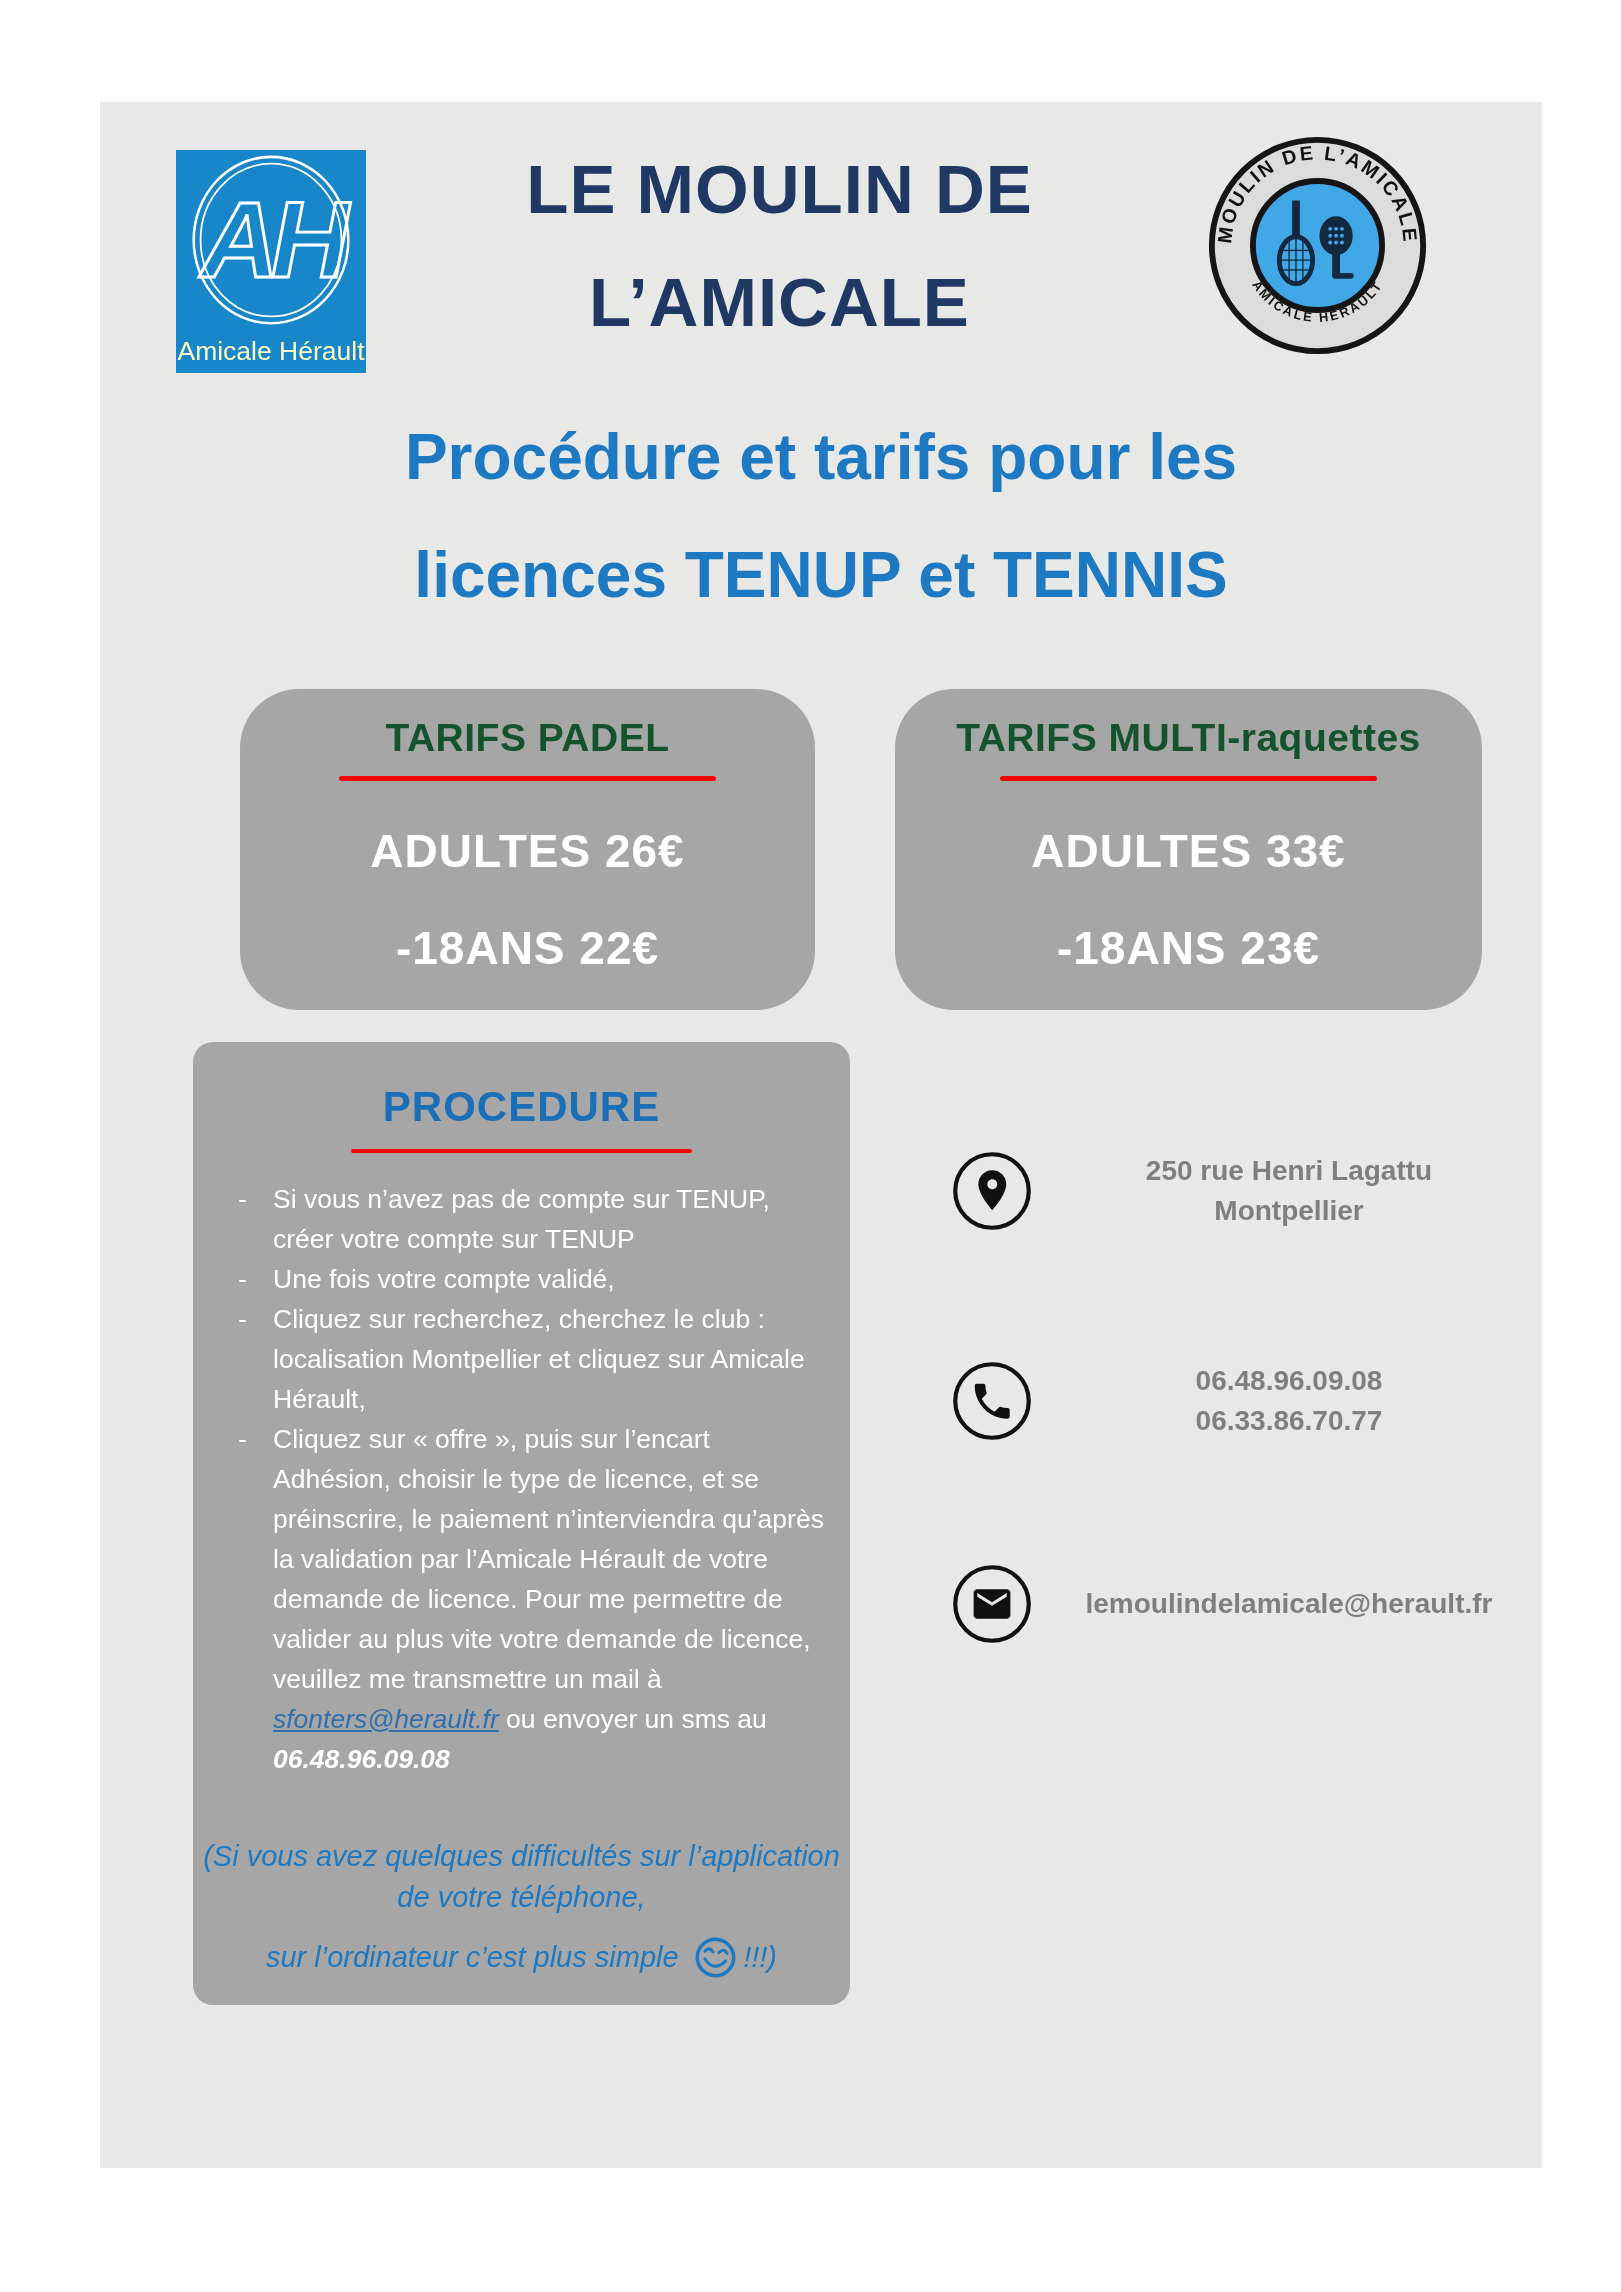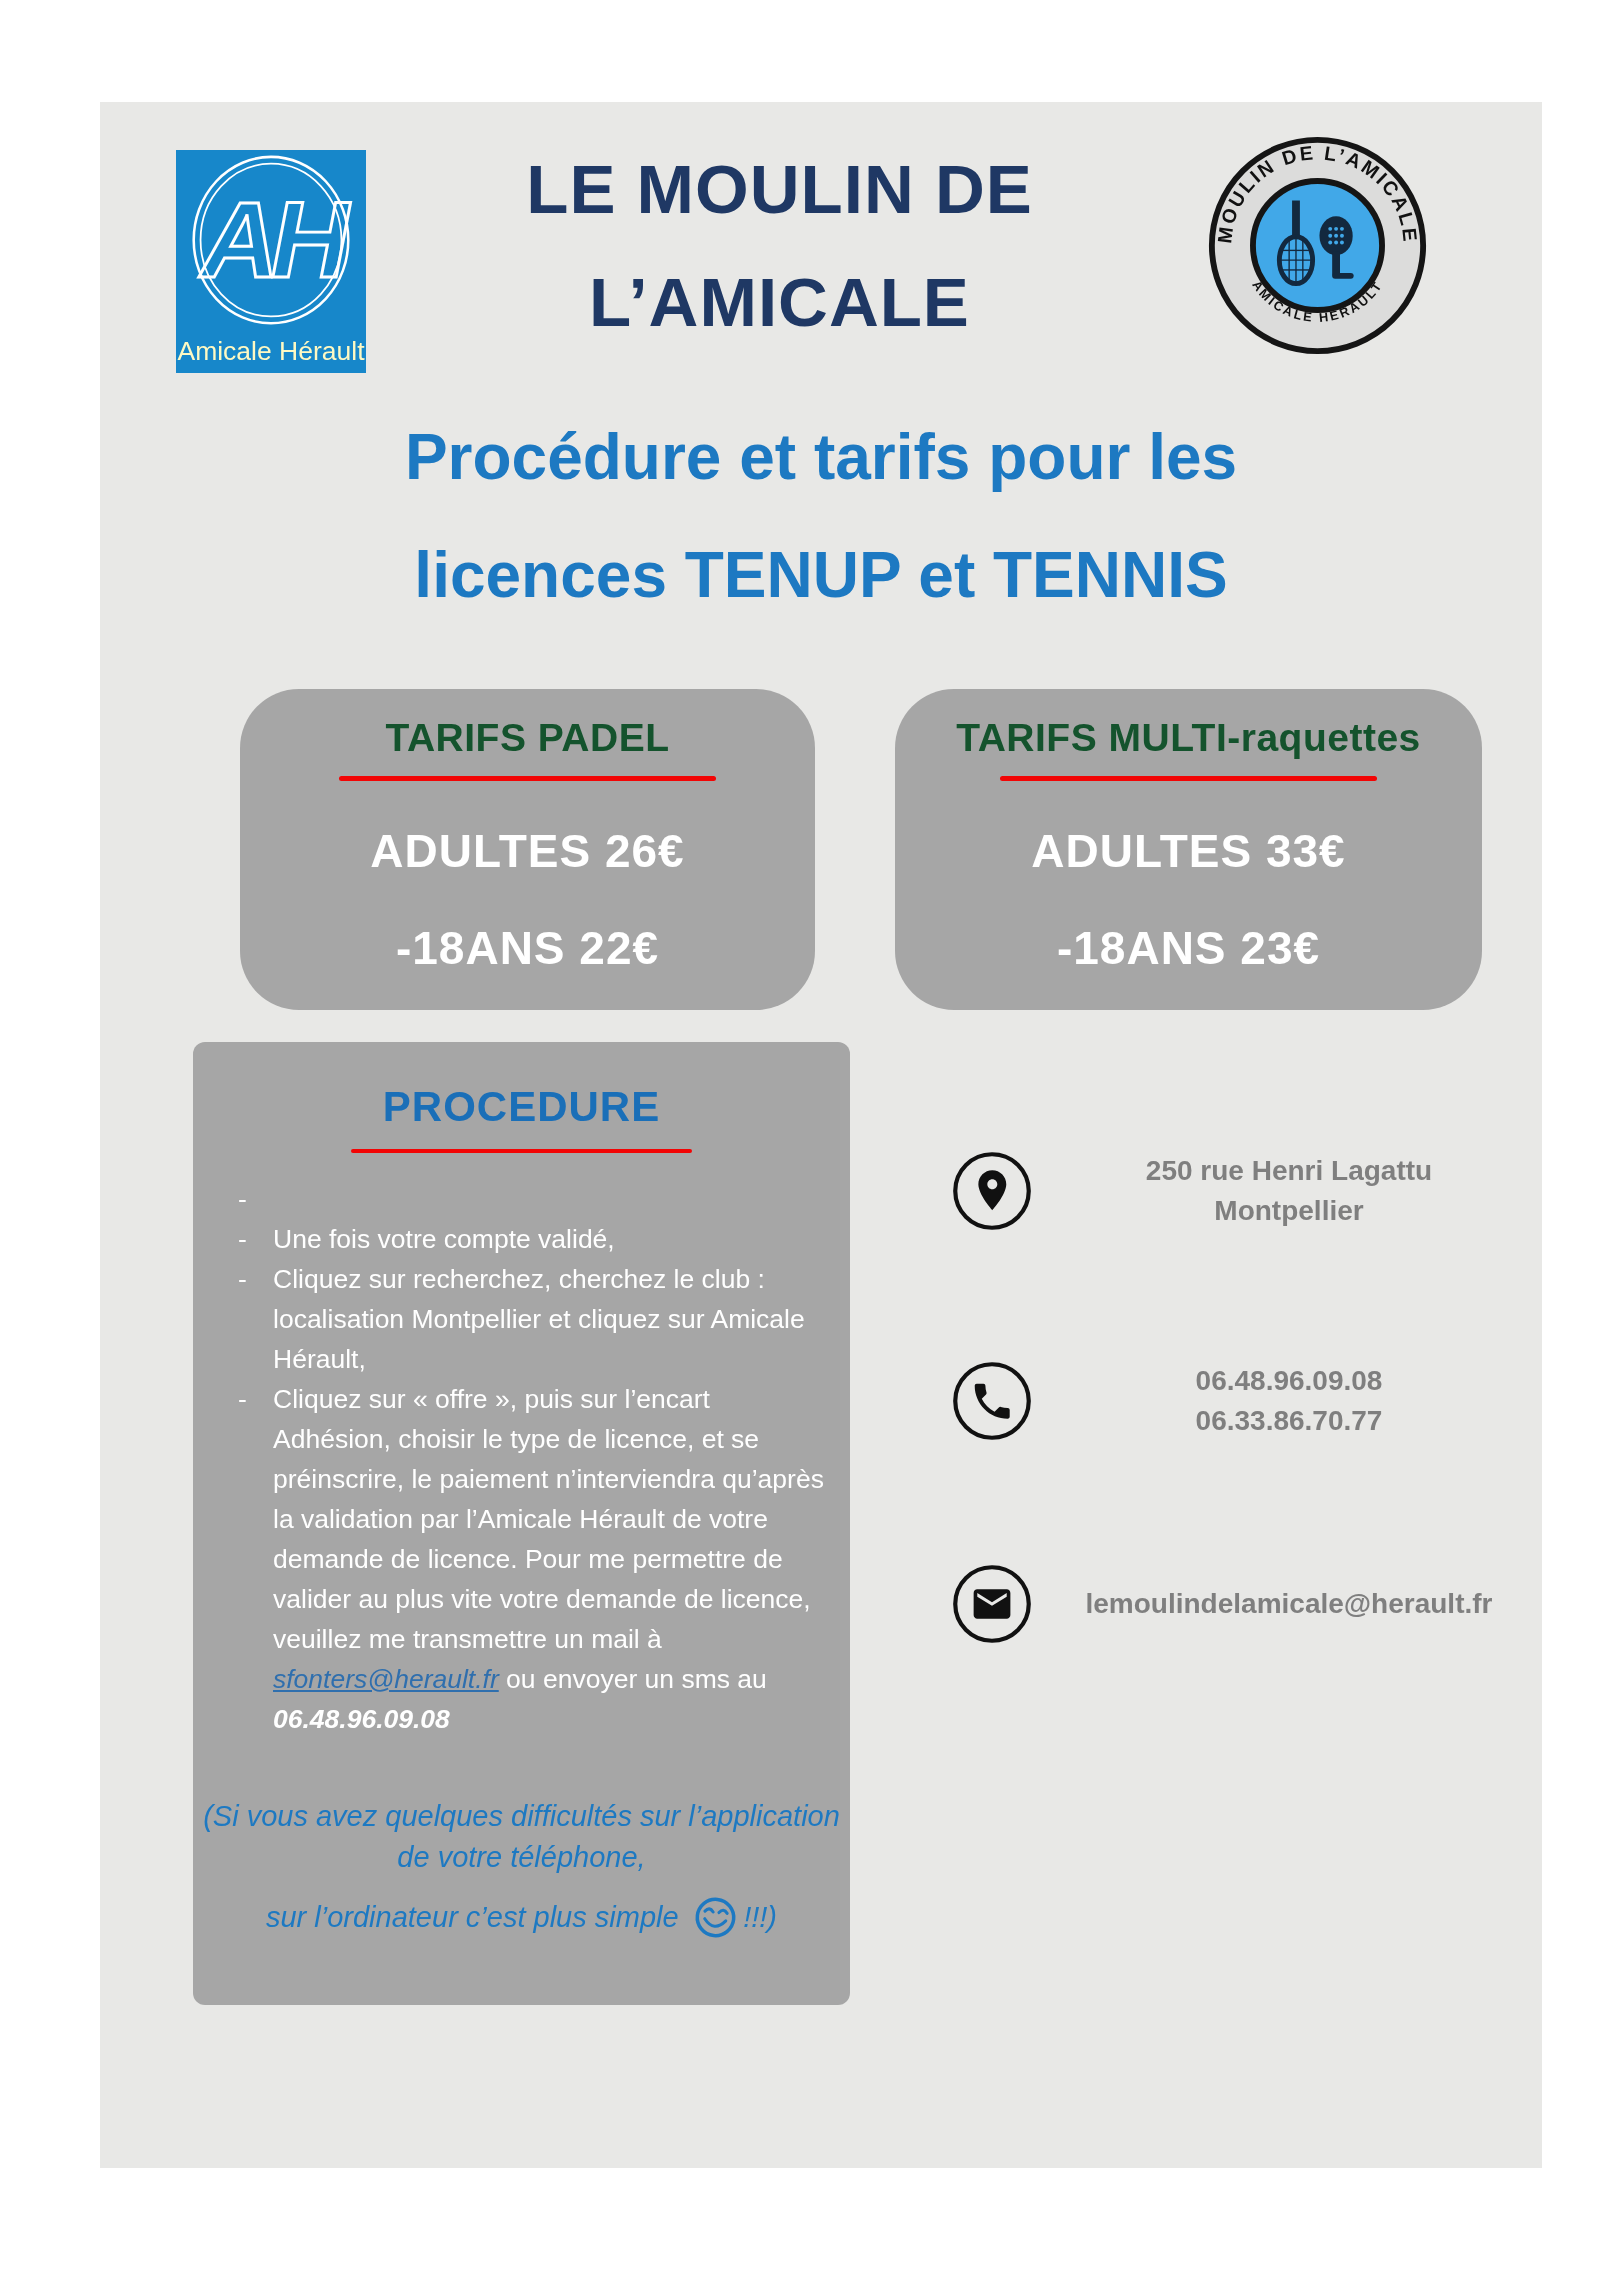--- a/index.html
+++ b/index.html
@@ -109,7 +109,7 @@
     left: 93px; top: 940px;
     width: 657px; height: 963px;
     background: #a6a6a6;
-    border-radius: 12px;
+    border-radius: 20px;
     padding-top: 41px;
     overflow: hidden;
   }

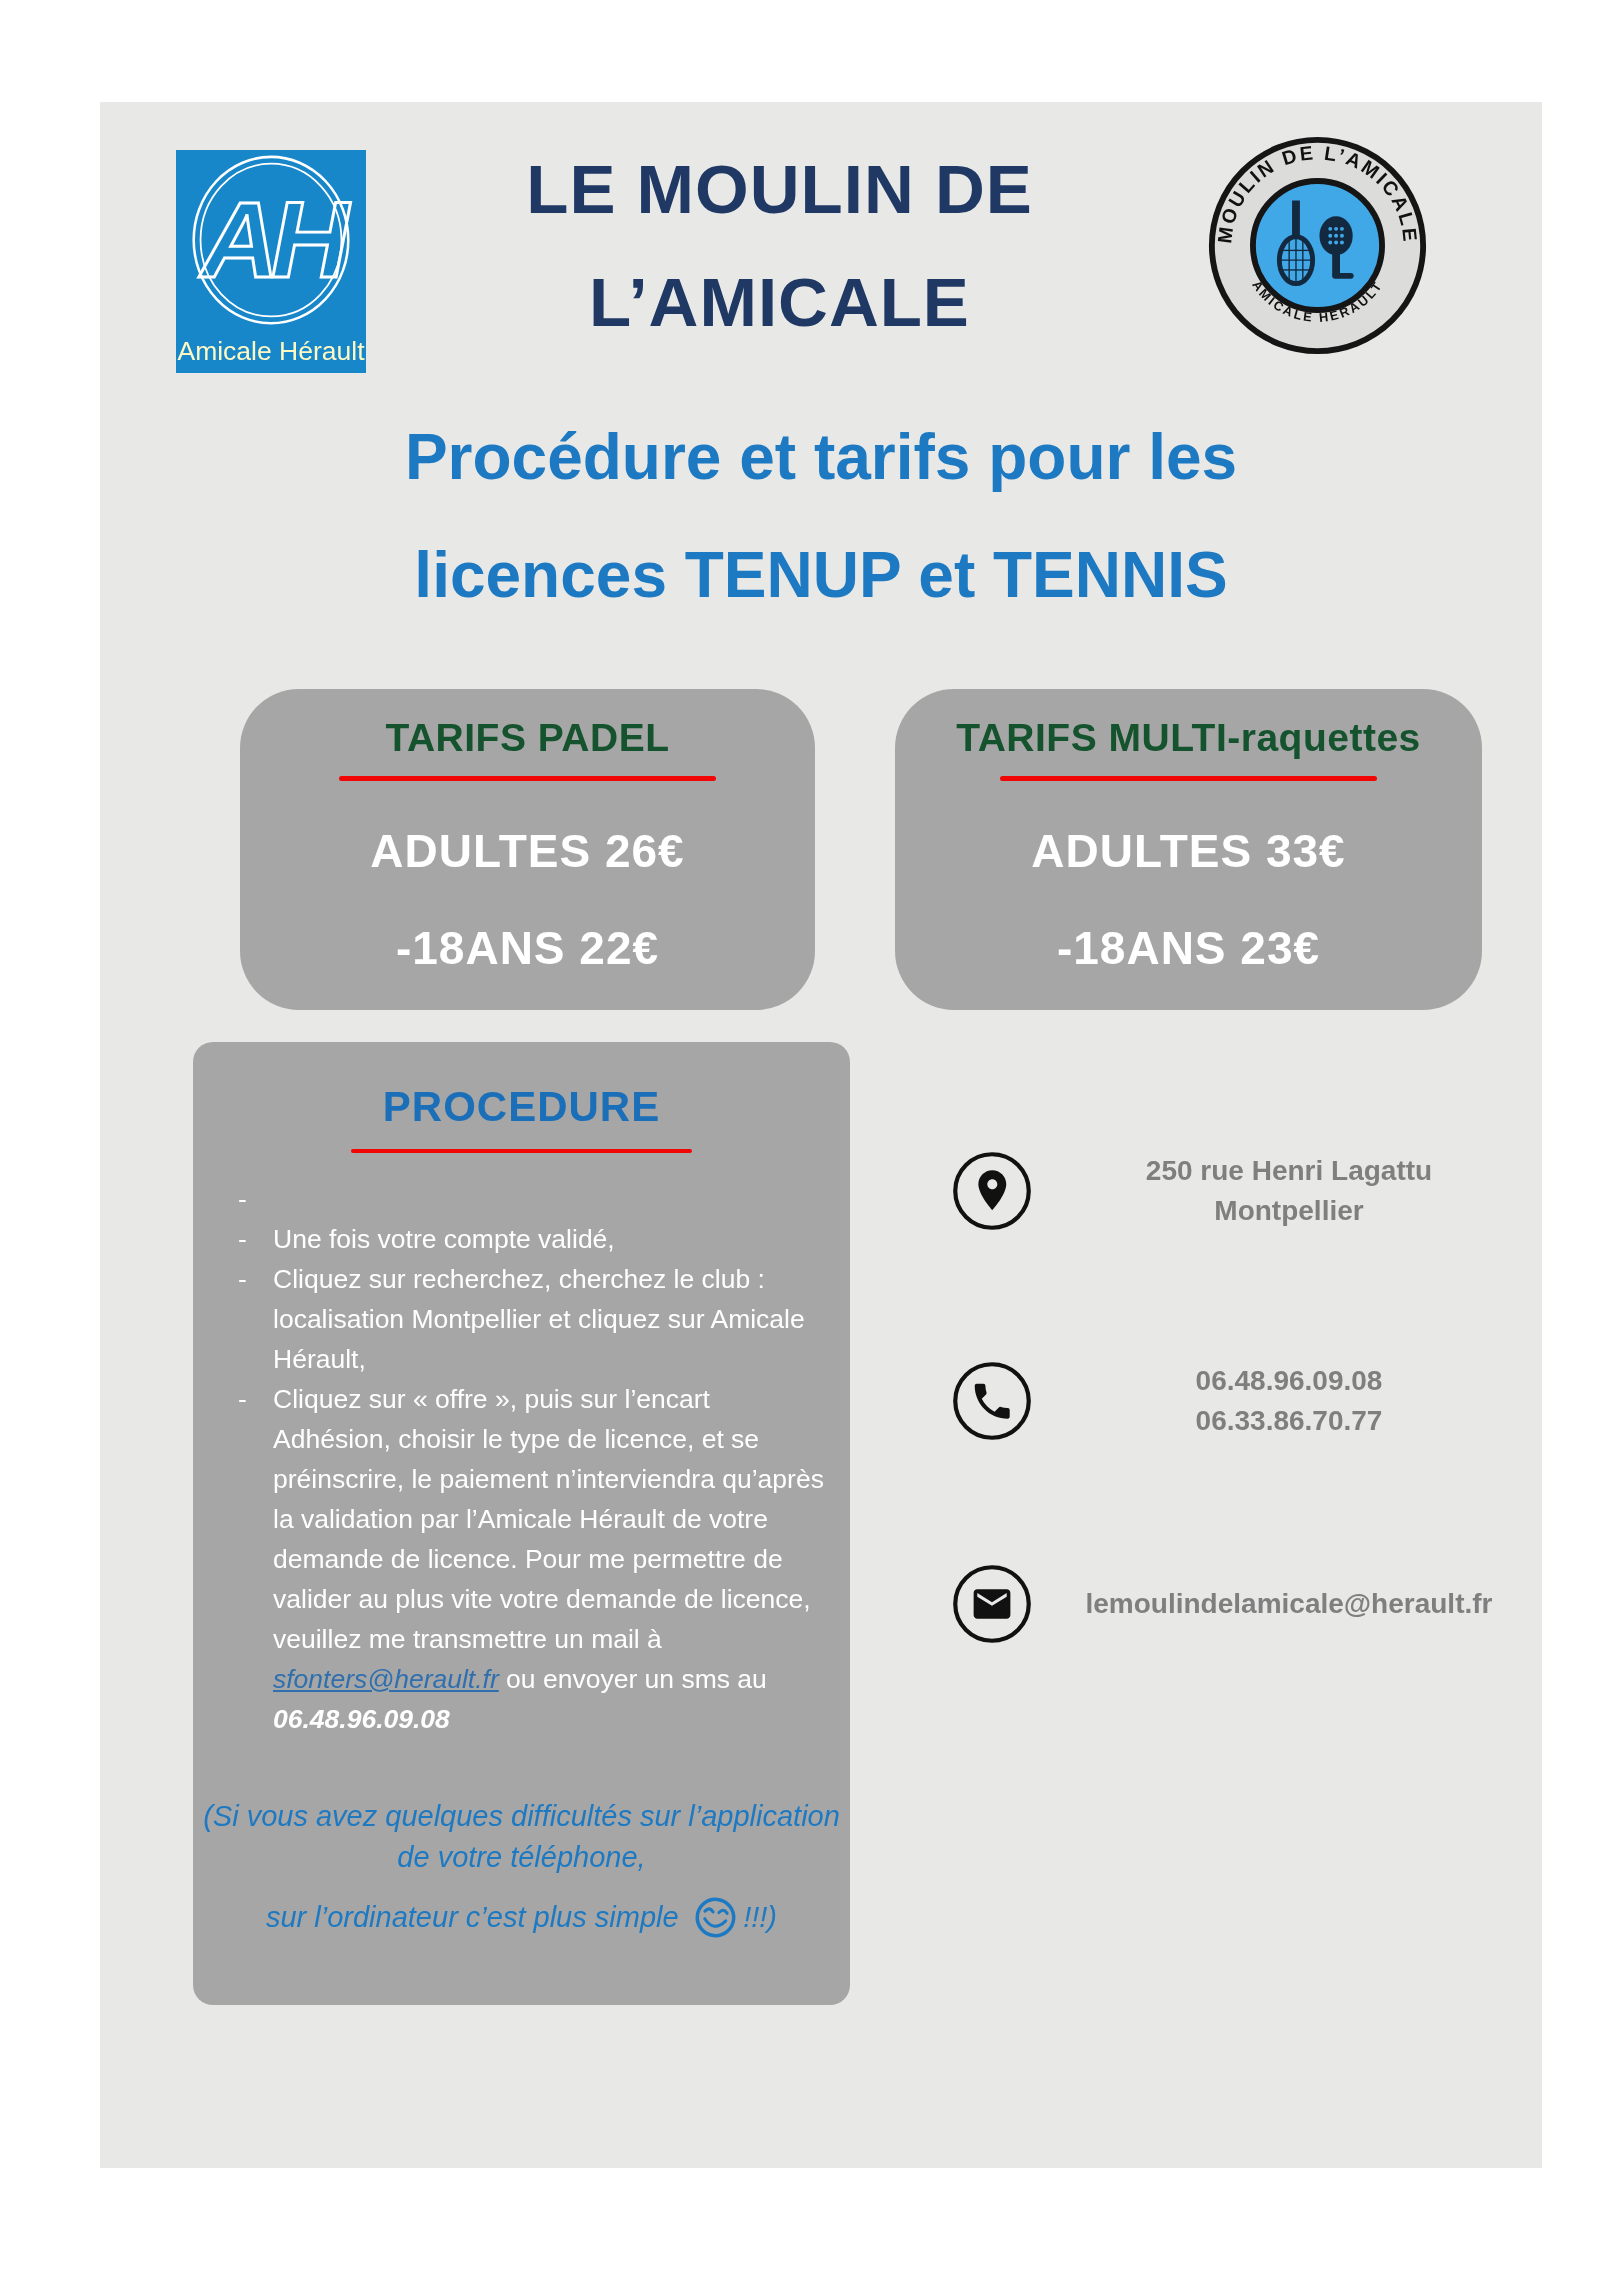--- a/index.html
+++ b/index.html
@@ -259,6 +259,7 @@
       <div class="bullets">
         <div class="bullet">
           <span class="dash">-</span>
+          <span class="btext">Si vous n’avez pas de compte sur TENUP, créer votre compte sur TENUP</span>
         </div>
         <div class="bullet">
           <span class="dash">-</span>

